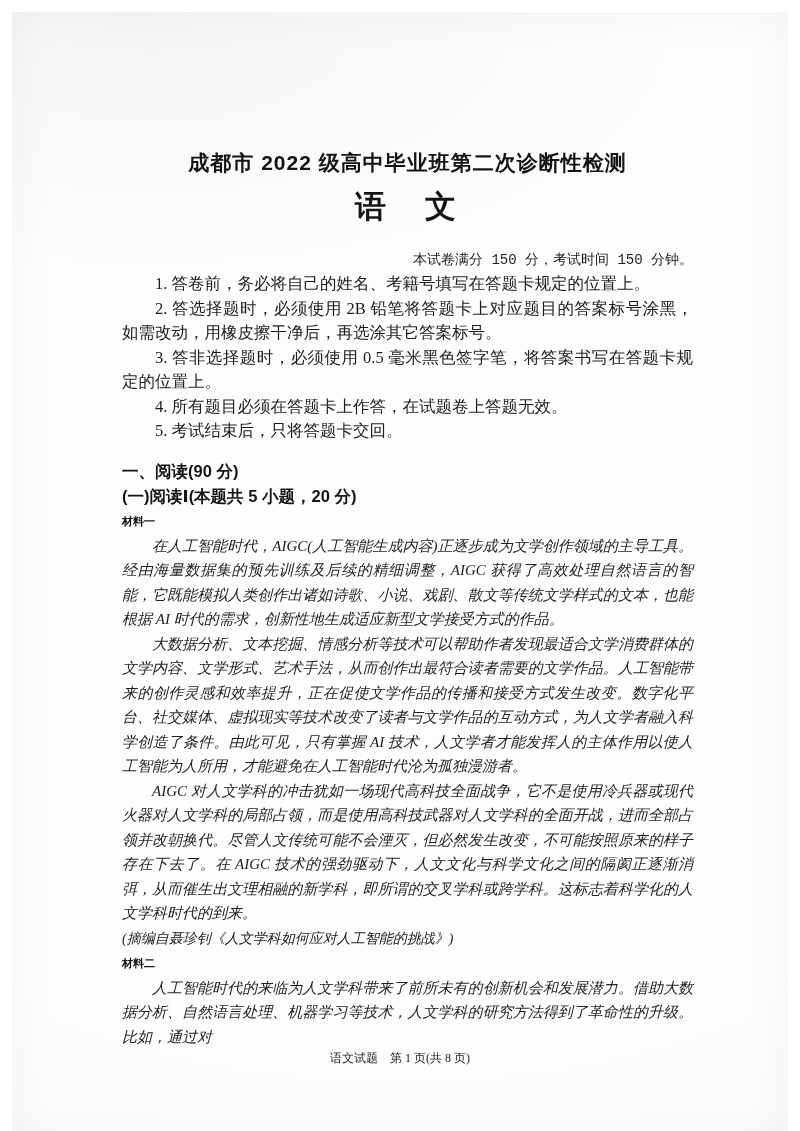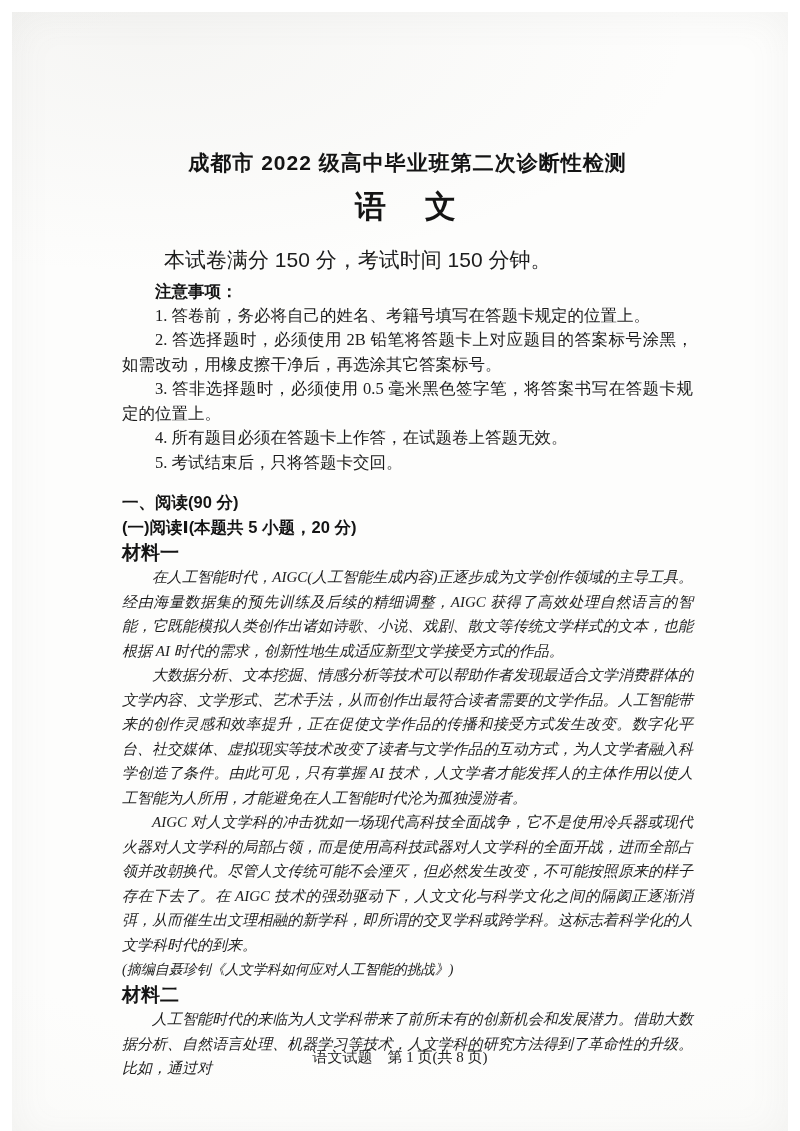--- a/index.html
+++ b/index.html
@@ -45,9 +45,10 @@
   .exam-info {
     margin: 22px 0 0 0;
     text-indent: 2em;
-    font-family: Liberation Sans, sans-serif;
-    font-size: 21px;
+    font-family: Liberation Mono, monospace;
+    font-size: 14px;
     line-height: 24px;
+    text-align: right;
   }
   .notice-heading {
     margin: 7px 0 0 0;

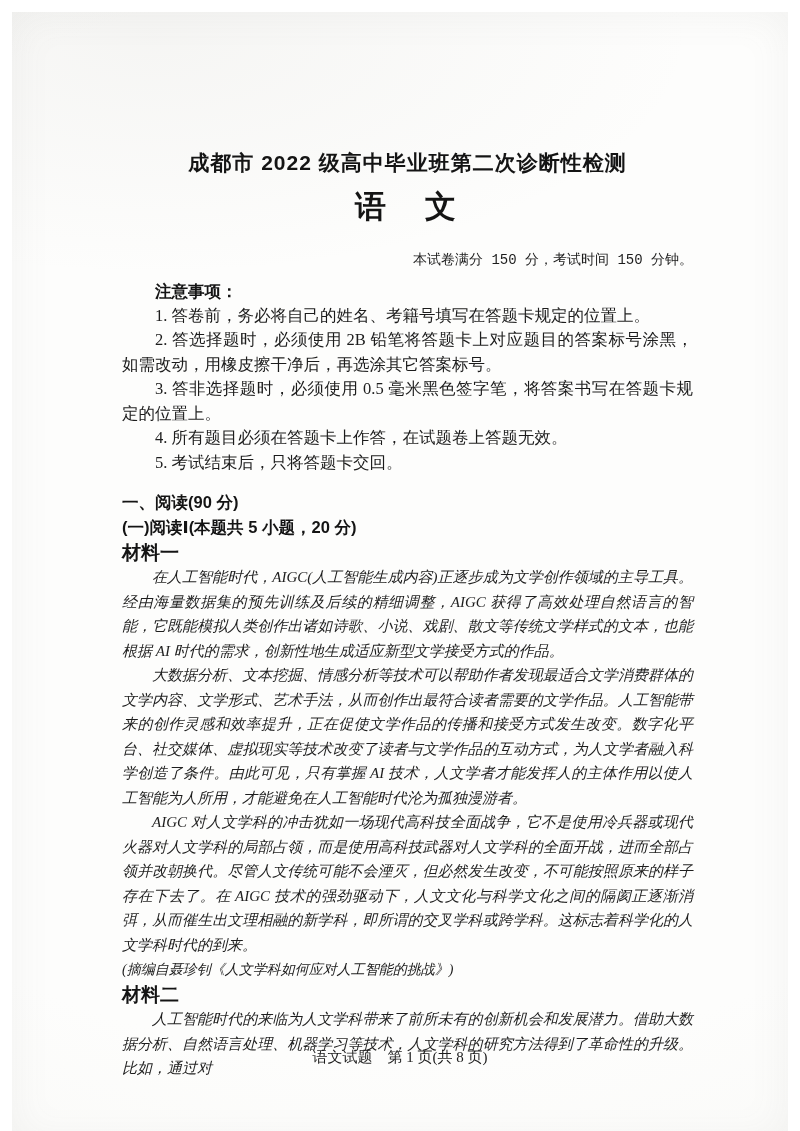--- a/index.html
+++ b/index.html
@@ -139,7 +139,6 @@
     <p class="exam-info">本试卷满分 150 分，考试时间 150 分钟。</p>
 
     <section>
-      <p class="notice-heading">注意事项：</p>
       <p class="notice-item">1. 答卷前，务必将自己的姓名、考籍号填写在答题卡规定的位置上。</p>
       <p class="notice-item">2. 答选择题时，必须使用 2B 铅笔将答题卡上对应题目的答案标号涂黑，如需改动，用橡皮擦干净后，再选涂其它答案标号。</p>
       <p class="notice-item">3. 答非选择题时，必须使用 0.5 毫米黑色签字笔，将答案书写在答题卡规定的位置上。</p>

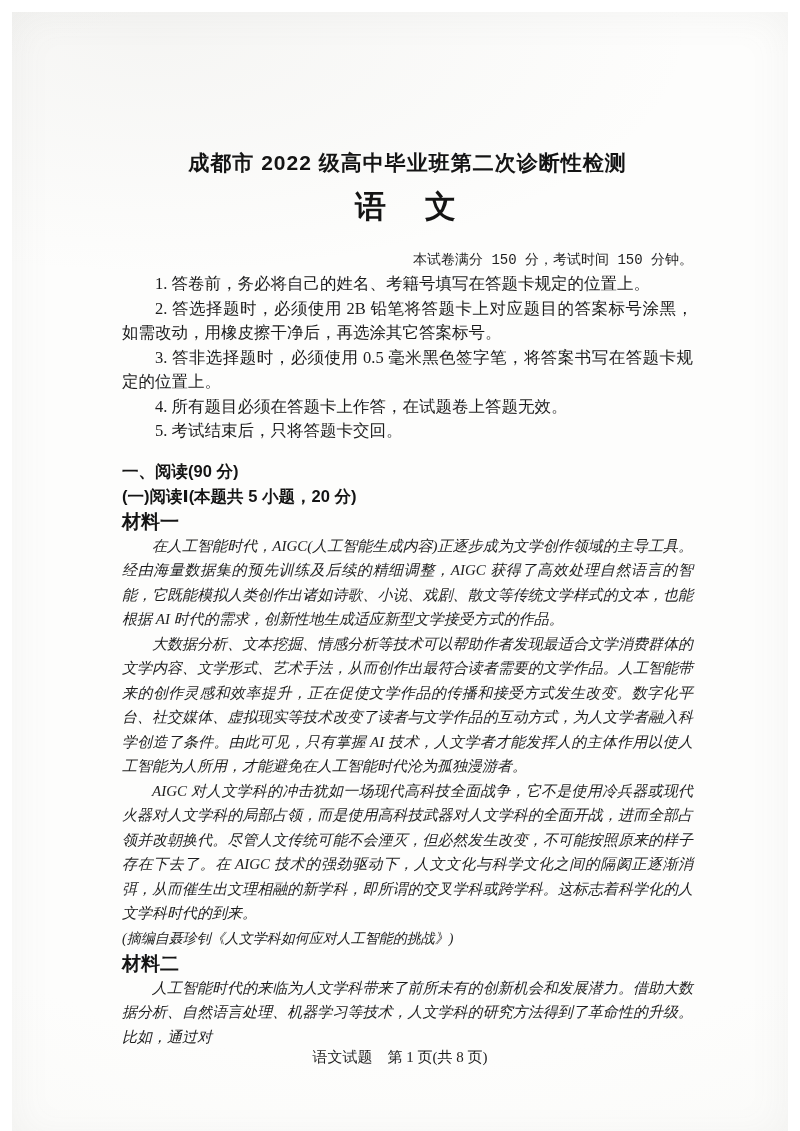--- a/index.html
+++ b/index.html
@@ -94,7 +94,7 @@
     margin: 0;
     font-family: "Liberation Sans", "DejaVu Sans", sans-serif;
     font-weight: 700;
-    font-size: 19px;
+    font-size: 11px;
     line-height: 25px;
     color: #141414;
   }

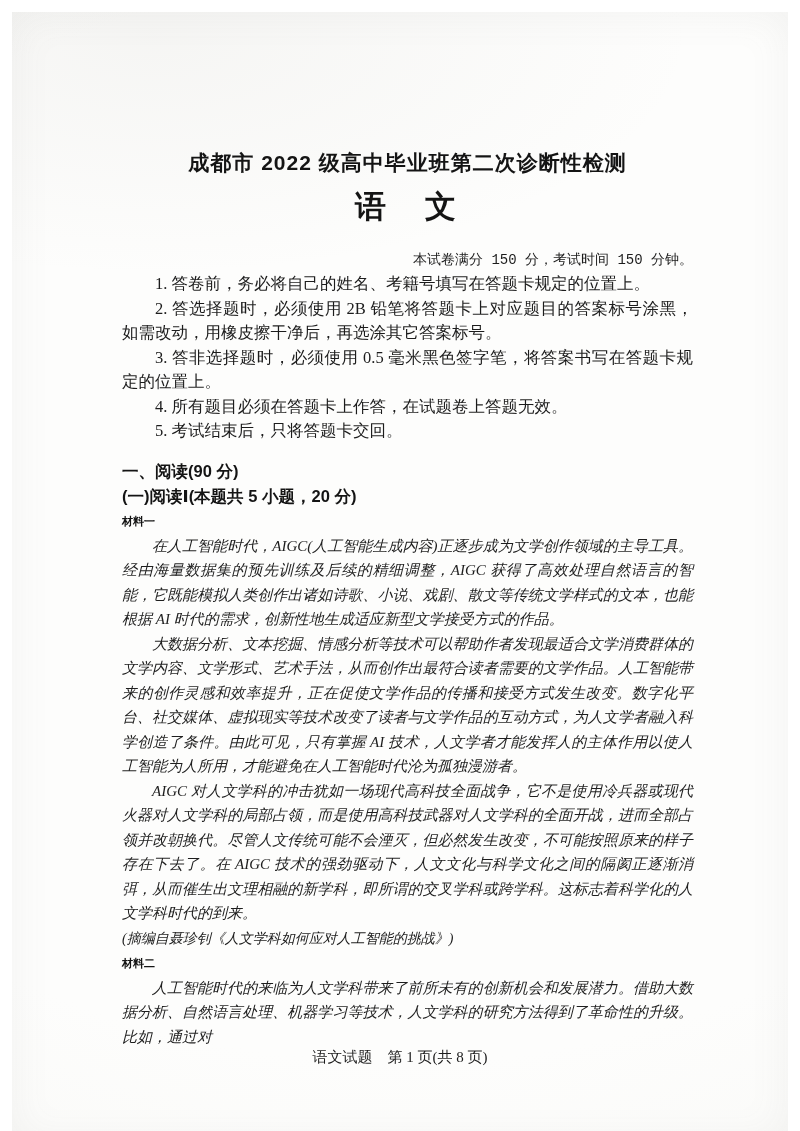--- a/index.html
+++ b/index.html
@@ -123,7 +123,7 @@
     bottom: 76px;
     text-align: center;
     font-family: "Liberation Serif", "DejaVu Serif", serif;
-    font-size: 15px;
+    font-size: 12px;
     color: #1c1c1c;
   }
 </style>

